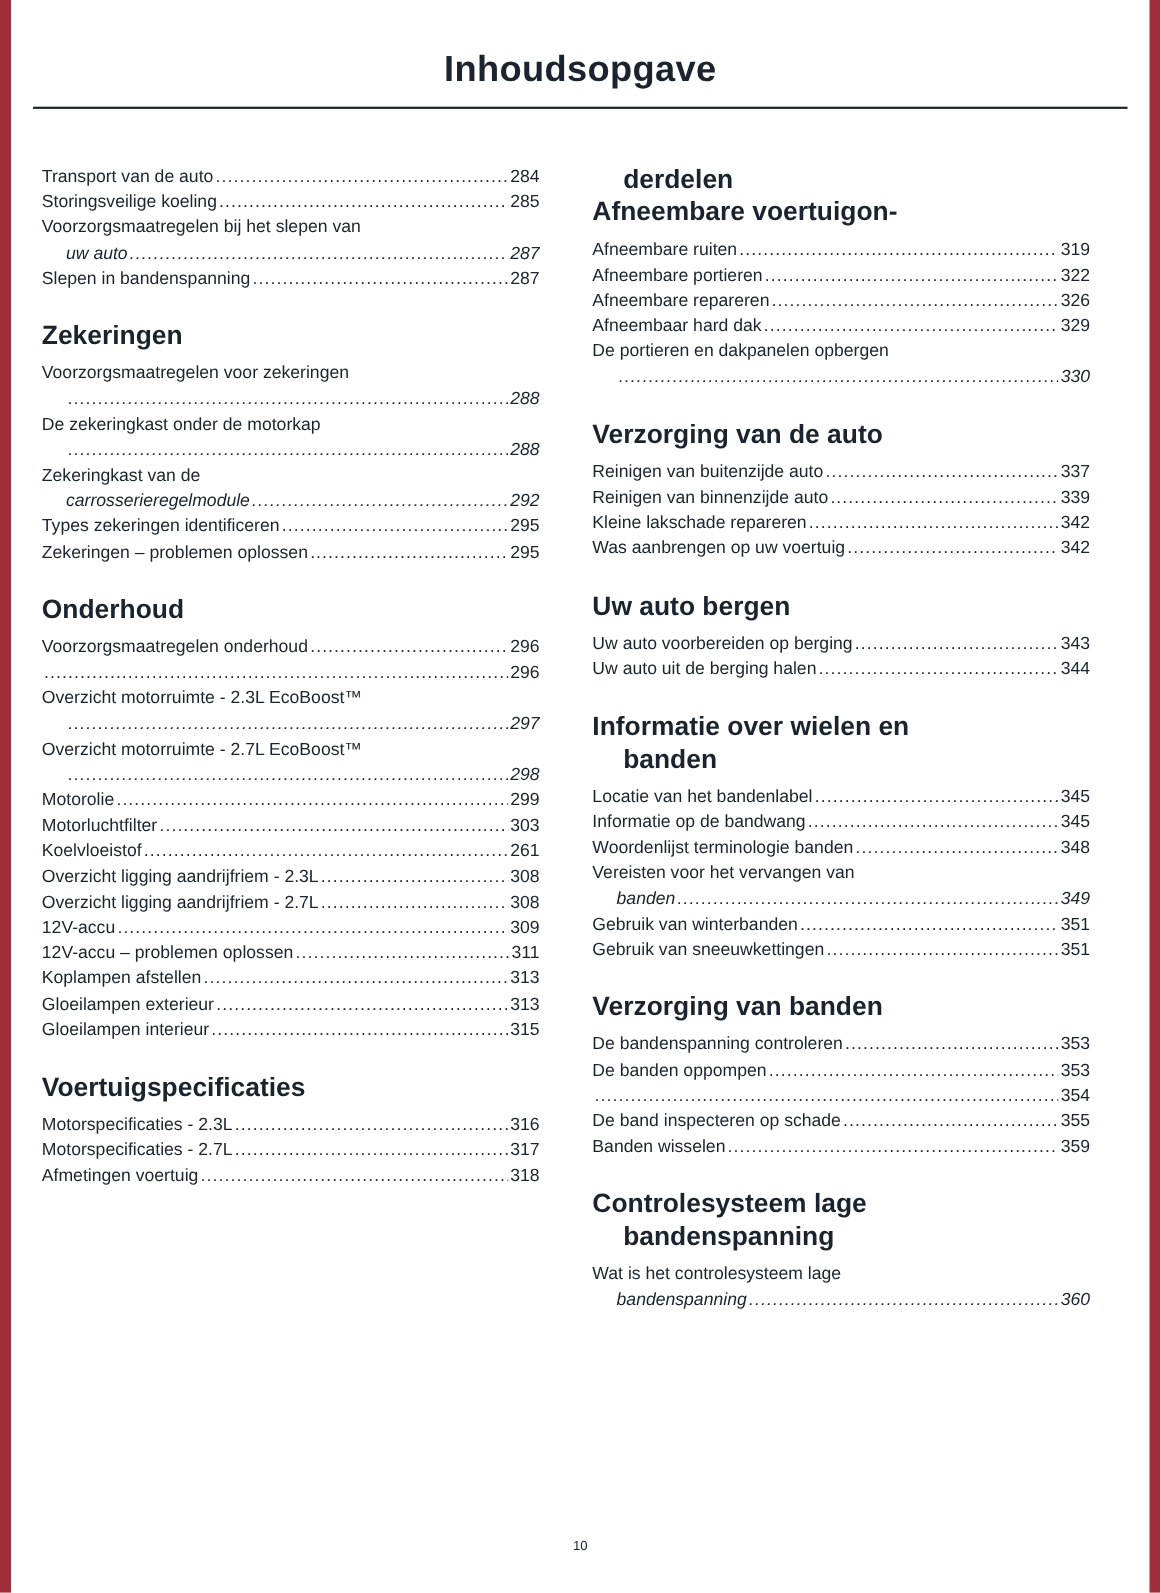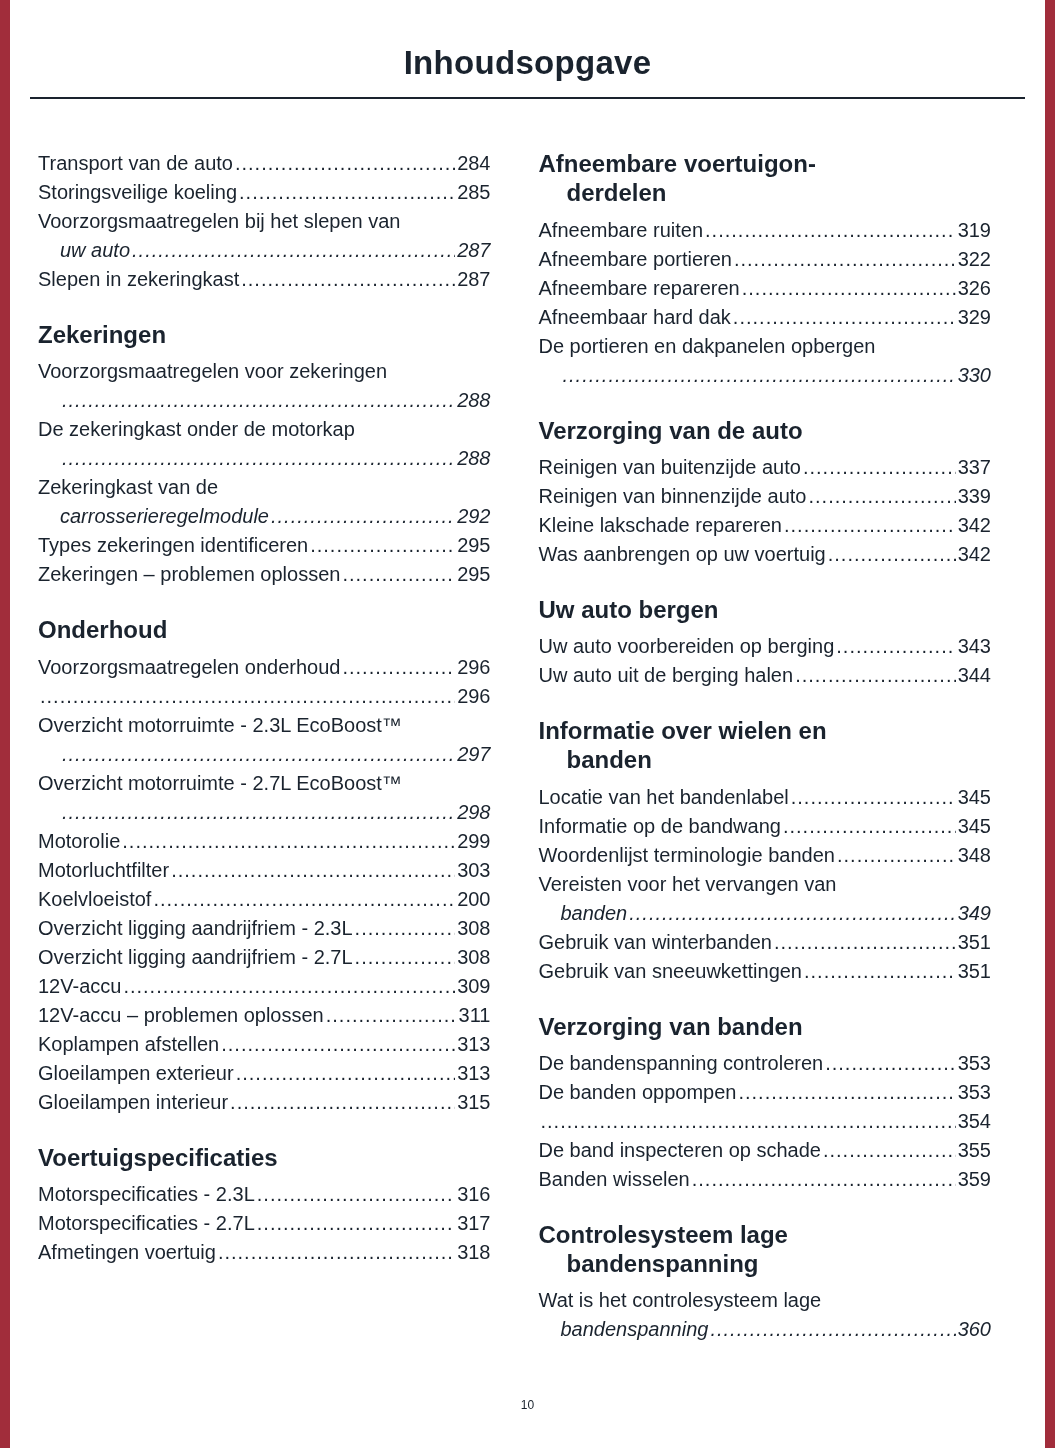--- a/index.html
+++ b/index.html
@@ -42,7 +42,7 @@
   }
   .col > .toc-block:first-child .toc-heading{margin-top:0;}
   .h-line.cont{padding-left:28px;}
-  .toc-entry{font-size:20px;line-height:1.45;}
+  .toc-entry{font-size:16px;line-height:1.45;}
   .entry-first{white-space:nowrap;}
   .entry-row{display:flex;align-items:baseline;}
   .entry-row.cont{padding-left:22px;font-style:italic;}

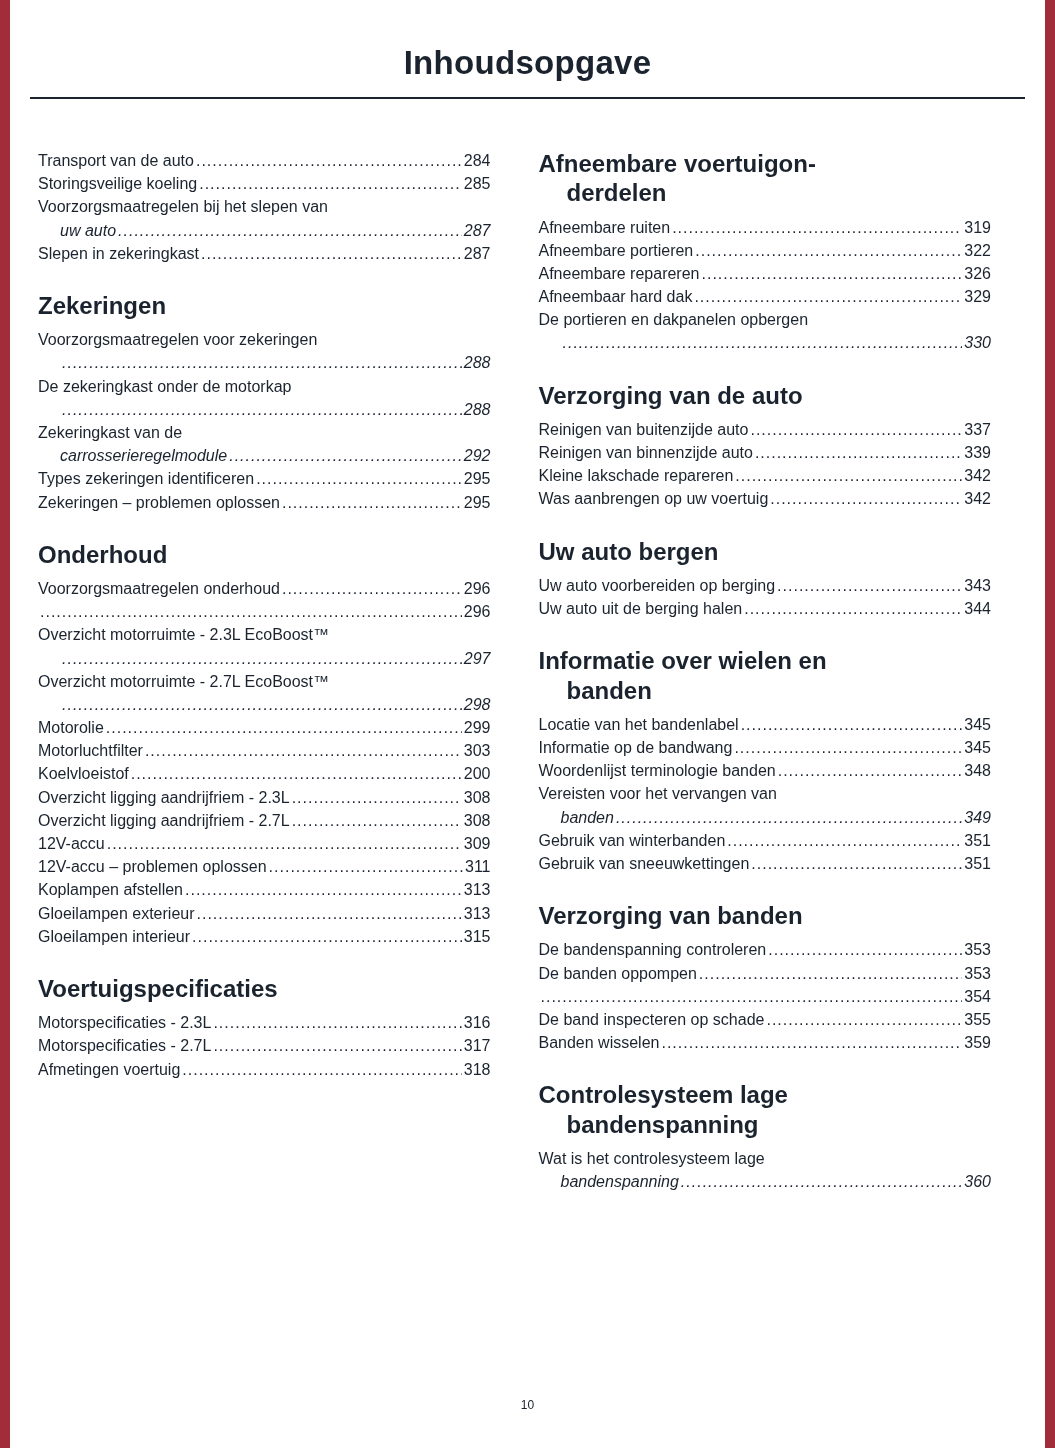--- a/index.html
+++ b/index.html
@@ -287,8 +287,8 @@
     <div class="col">
         <section class="toc-block">
           <h2 class="toc-heading">
+            <div class="h-line cont">derdelen</div>
             <div class="h-line">Afneembare voertuigon-</div>
-            <div class="h-line cont">derdelen</div>
           </h2>
           <div class="toc-entry">
             <div class="entry-row">

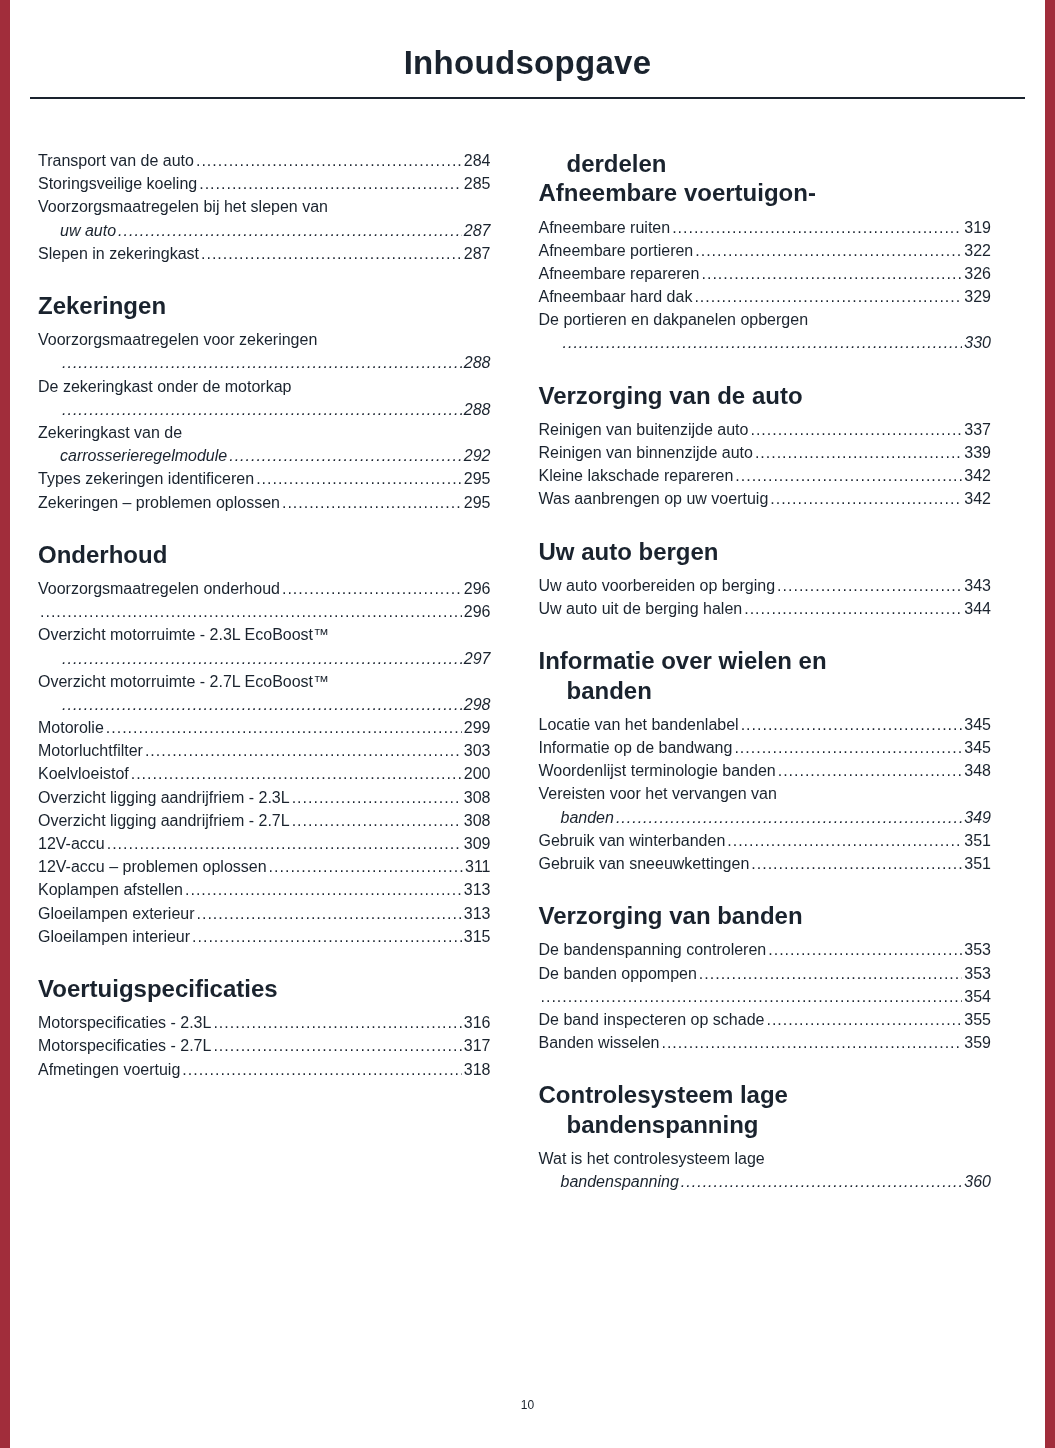--- a/index.html
+++ b/index.html
@@ -104,7 +104,7 @@
           </div>
           <div class="toc-entry">
             <div class="entry-row">
-              <span class="entry-label">Slepen in zekeringkast</span>
+              <span class="entry-label">Slepen in bandenspanning</span>
               <span class="dots">....................................................................................................................................................................................</span>
               <span class="pg">287</span>
             </div>

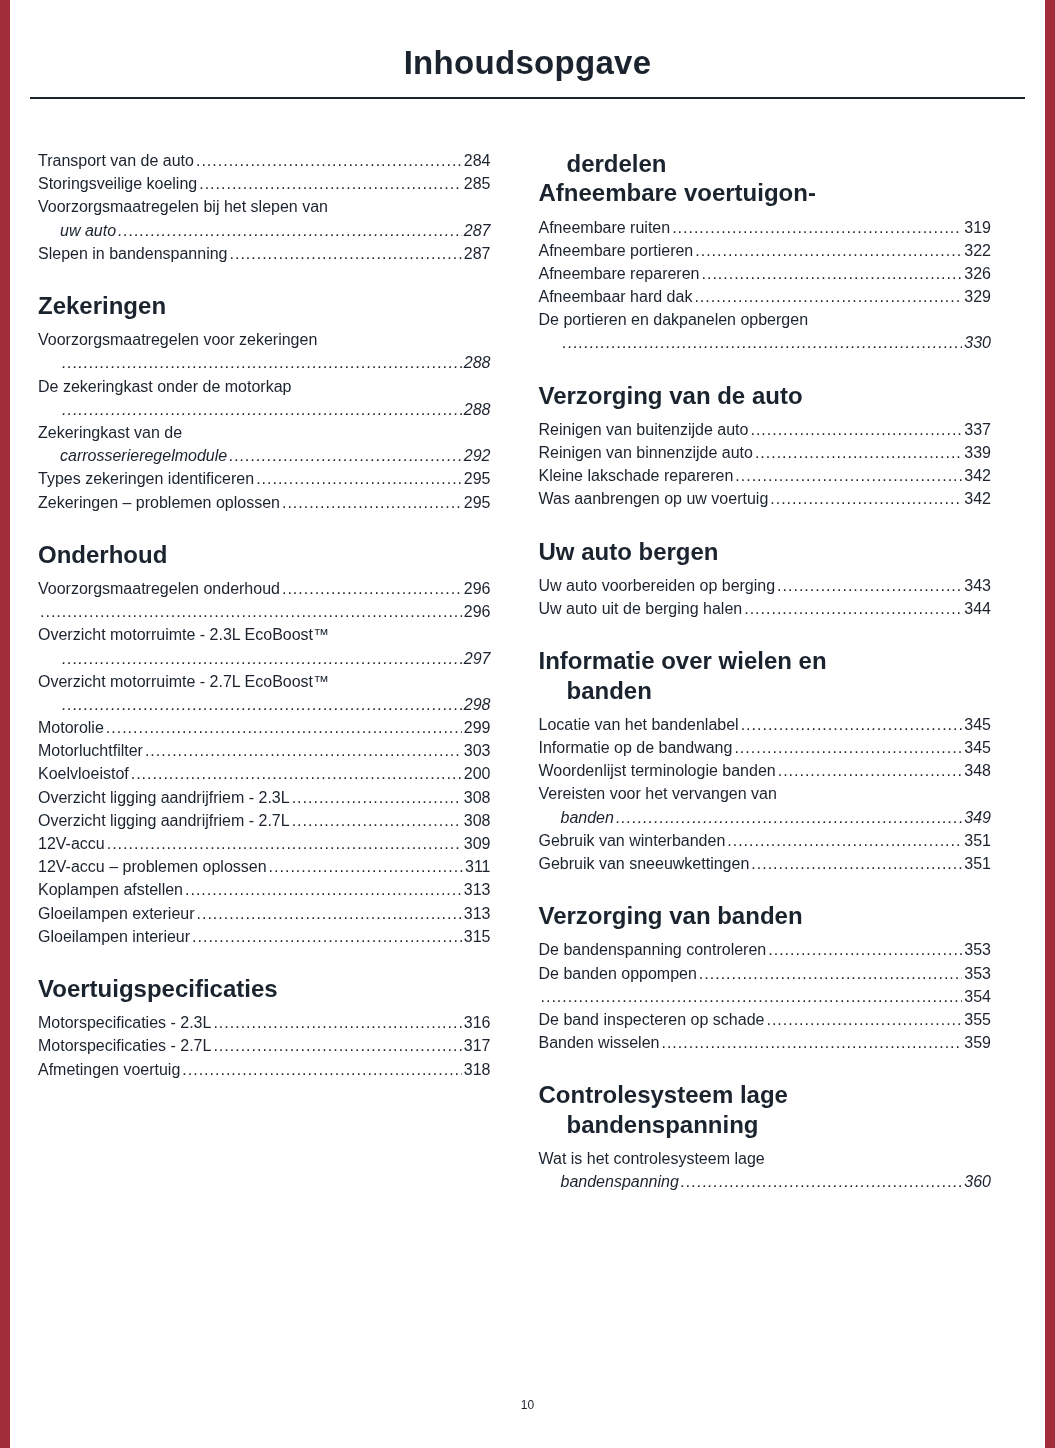--- a/index.html
+++ b/index.html
@@ -204,7 +204,7 @@
             <div class="entry-row">
               <span class="entry-label">Koelvloeistof</span>
               <span class="dots">....................................................................................................................................................................................</span>
-              <span class="pg">200</span>
+              <span class="pg">261</span>
             </div>
           </div>
           <div class="toc-entry">

